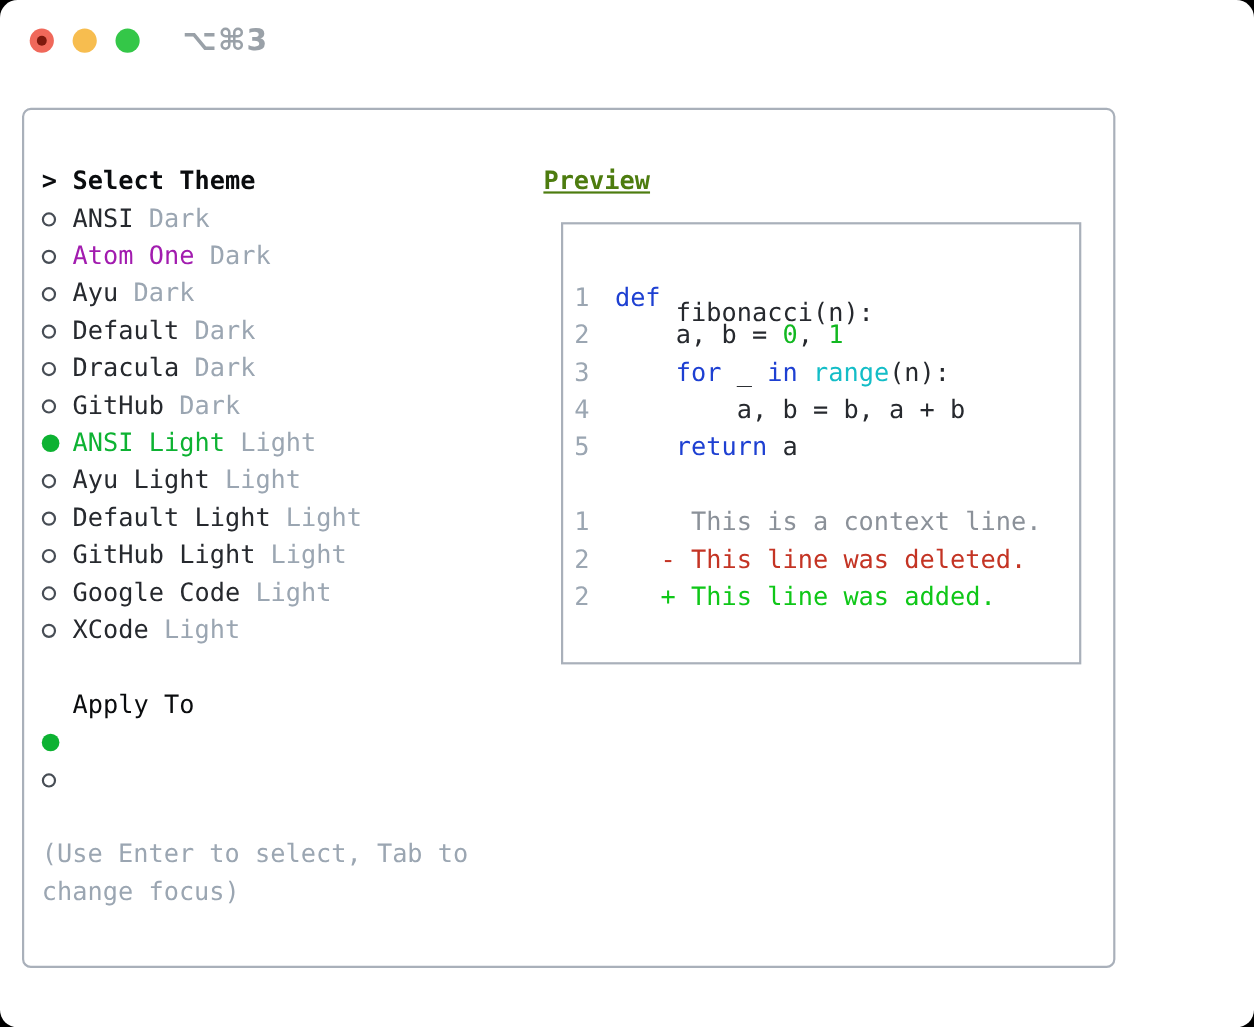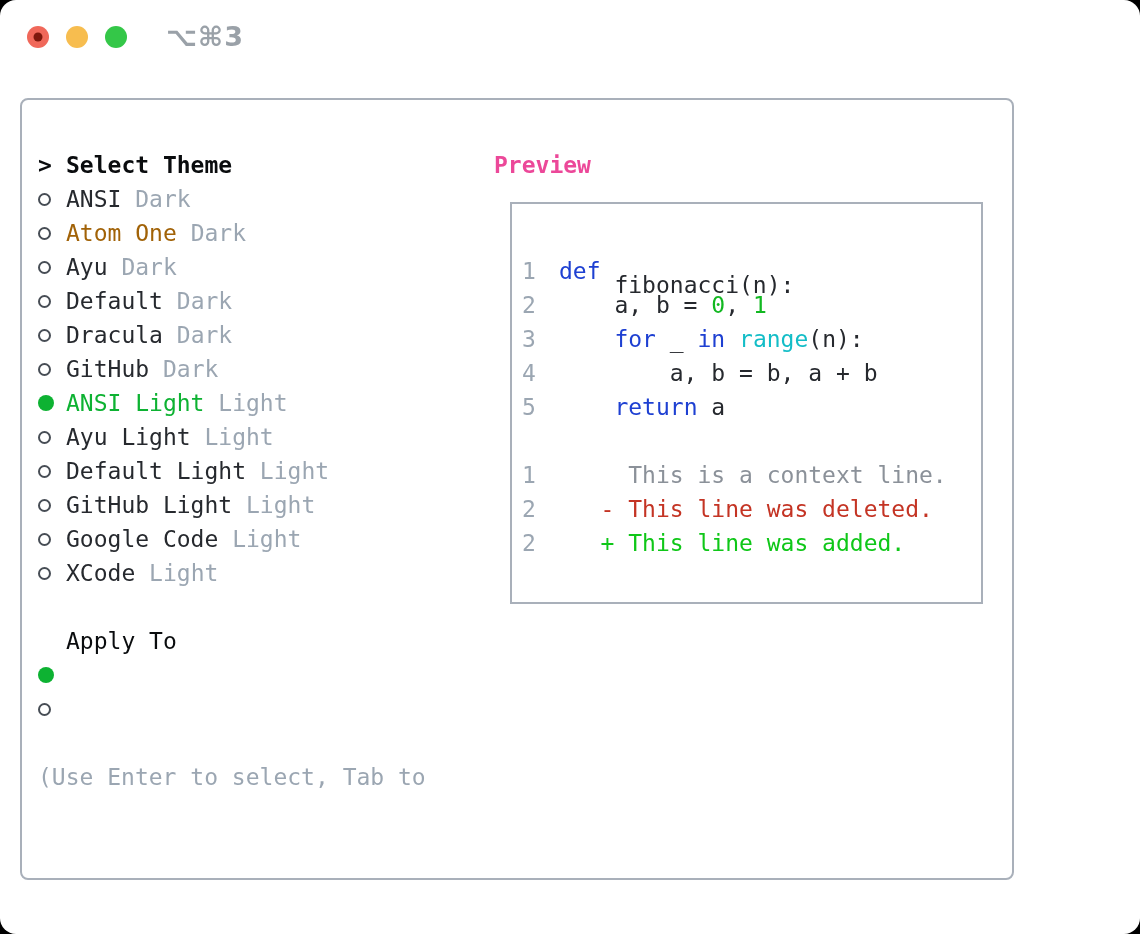--- a/index.html
+++ b/index.html
@@ -106,7 +106,7 @@
       </div>
   </div>
 
-  <div class="preview-title" style="color: #ec4899;">Preview</div>
+  <div class="preview-title" style="color: #4d7c0f; text-decoration: underline;">Preview</div>
   <div class="preview-box">
     <div id="preview-lines">
         <div class="pline"><span class="lineno" style="color: rgb(155, 166, 178);">1</span><span style="color: rgb(30, 64, 210);">def</span><span style="color: rgb(38, 41, 46); margin-top: 28px;"> fibonacci(n):</span></div>

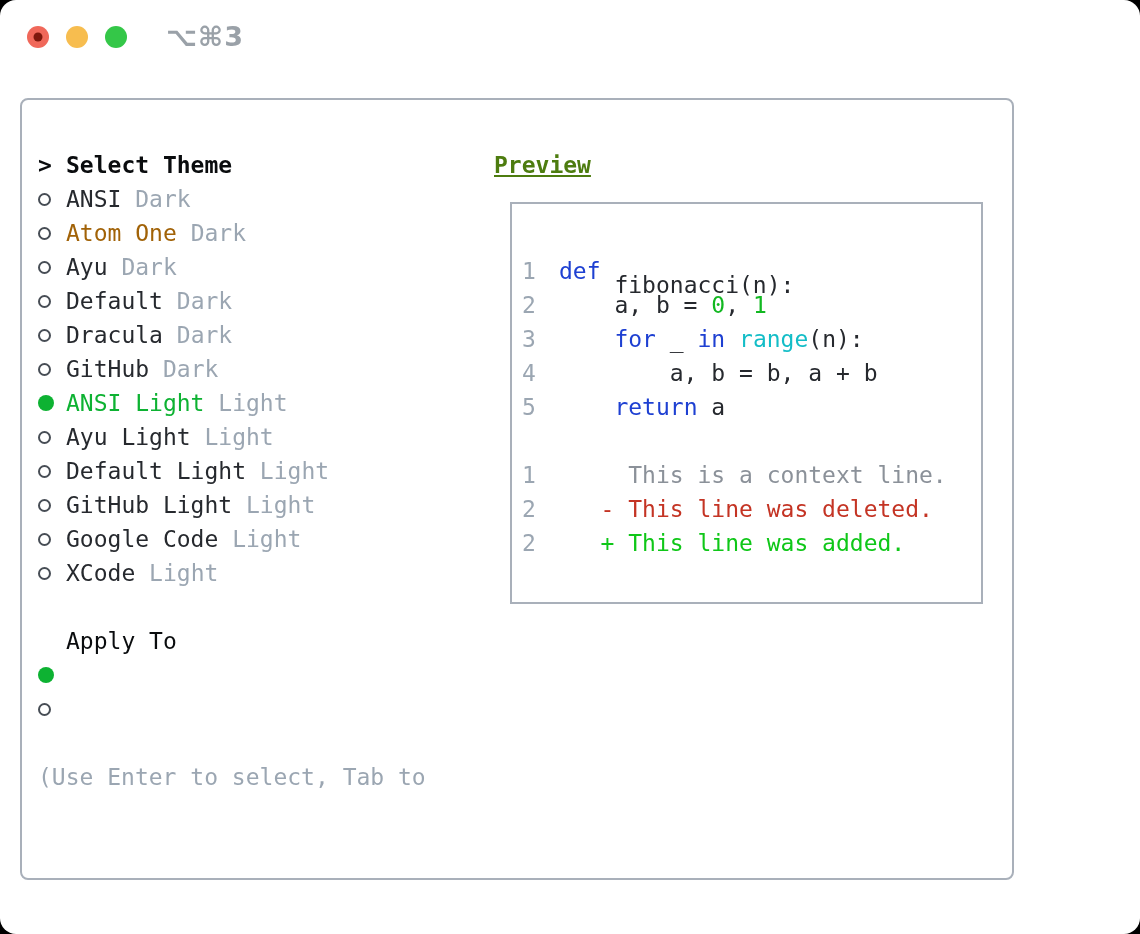--- a/index.html
+++ b/index.html
@@ -79,7 +79,7 @@
     </div>
     <div id="theme-items">
         <div class="row"><span class="marker"><span class="ring"></span></span><span style="color: rgb(38, 41, 46);">ANSI</span><span style="color: rgb(155, 166, 178);"> Dark</span></div>
-        <div class="row"><span class="marker"><span class="ring"></span></span><span style="color: #a16207;">Atom One</span><span style="color: rgb(155, 166, 178);"> Dark</span></div>
+        <div class="row"><span class="marker"><span class="ring"></span></span><span style="color: #a21caf;">Atom One</span><span style="color: rgb(155, 166, 178);"> Dark</span></div>
         <div class="row"><span class="marker"><span class="ring"></span></span><span style="color: rgb(38, 41, 46);">Ayu</span><span style="color: rgb(155, 166, 178);"> Dark</span></div>
         <div class="row"><span class="marker"><span class="ring"></span></span><span style="color: rgb(38, 41, 46);">Default</span><span style="color: rgb(155, 166, 178);"> Dark</span></div>
         <div class="row"><span class="marker"><span class="ring"></span></span><span style="color: rgb(38, 41, 46);">Dracula</span><span style="color: rgb(155, 166, 178);"> Dark</span></div>

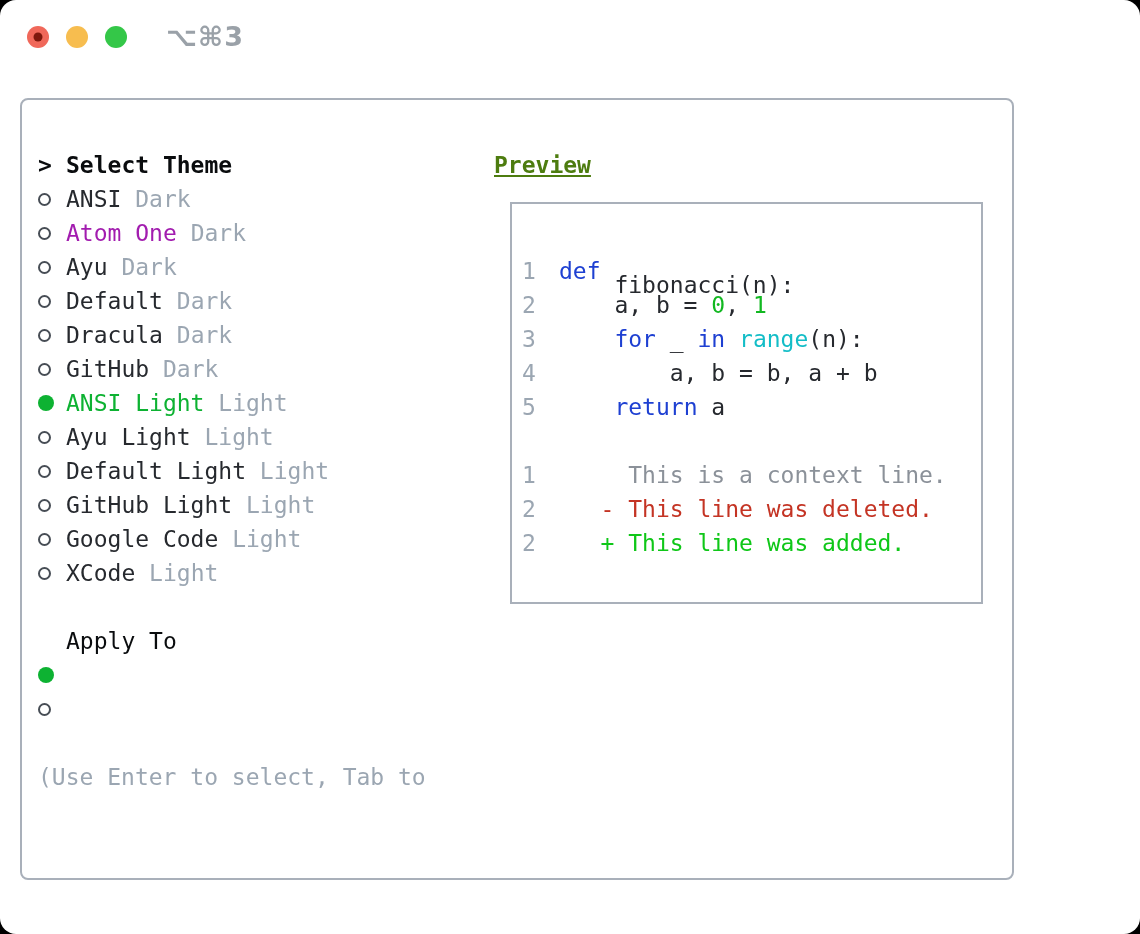--- a/index.html
+++ b/index.html
@@ -103,6 +103,7 @@
     <div class="spacer"></div>
     <div id="help-lines">
         <div class="help-line" style="color: rgb(155, 166, 178);">(Use Enter to select, Tab to</div>
+        <div class="help-line" style="color: rgb(155, 166, 178);">change focus)</div>
       </div>
   </div>
 

